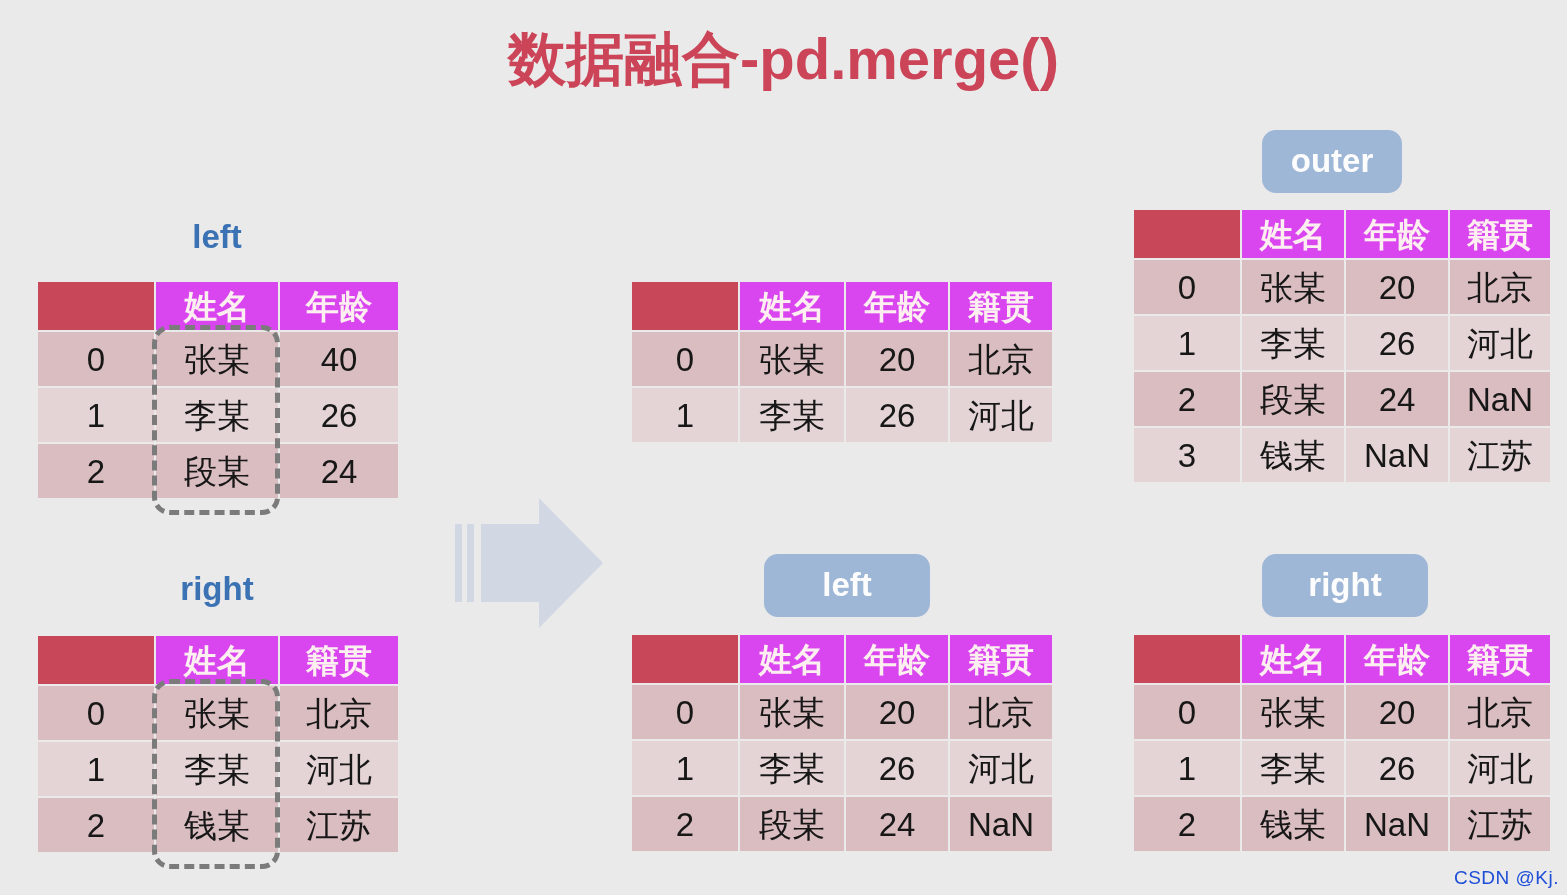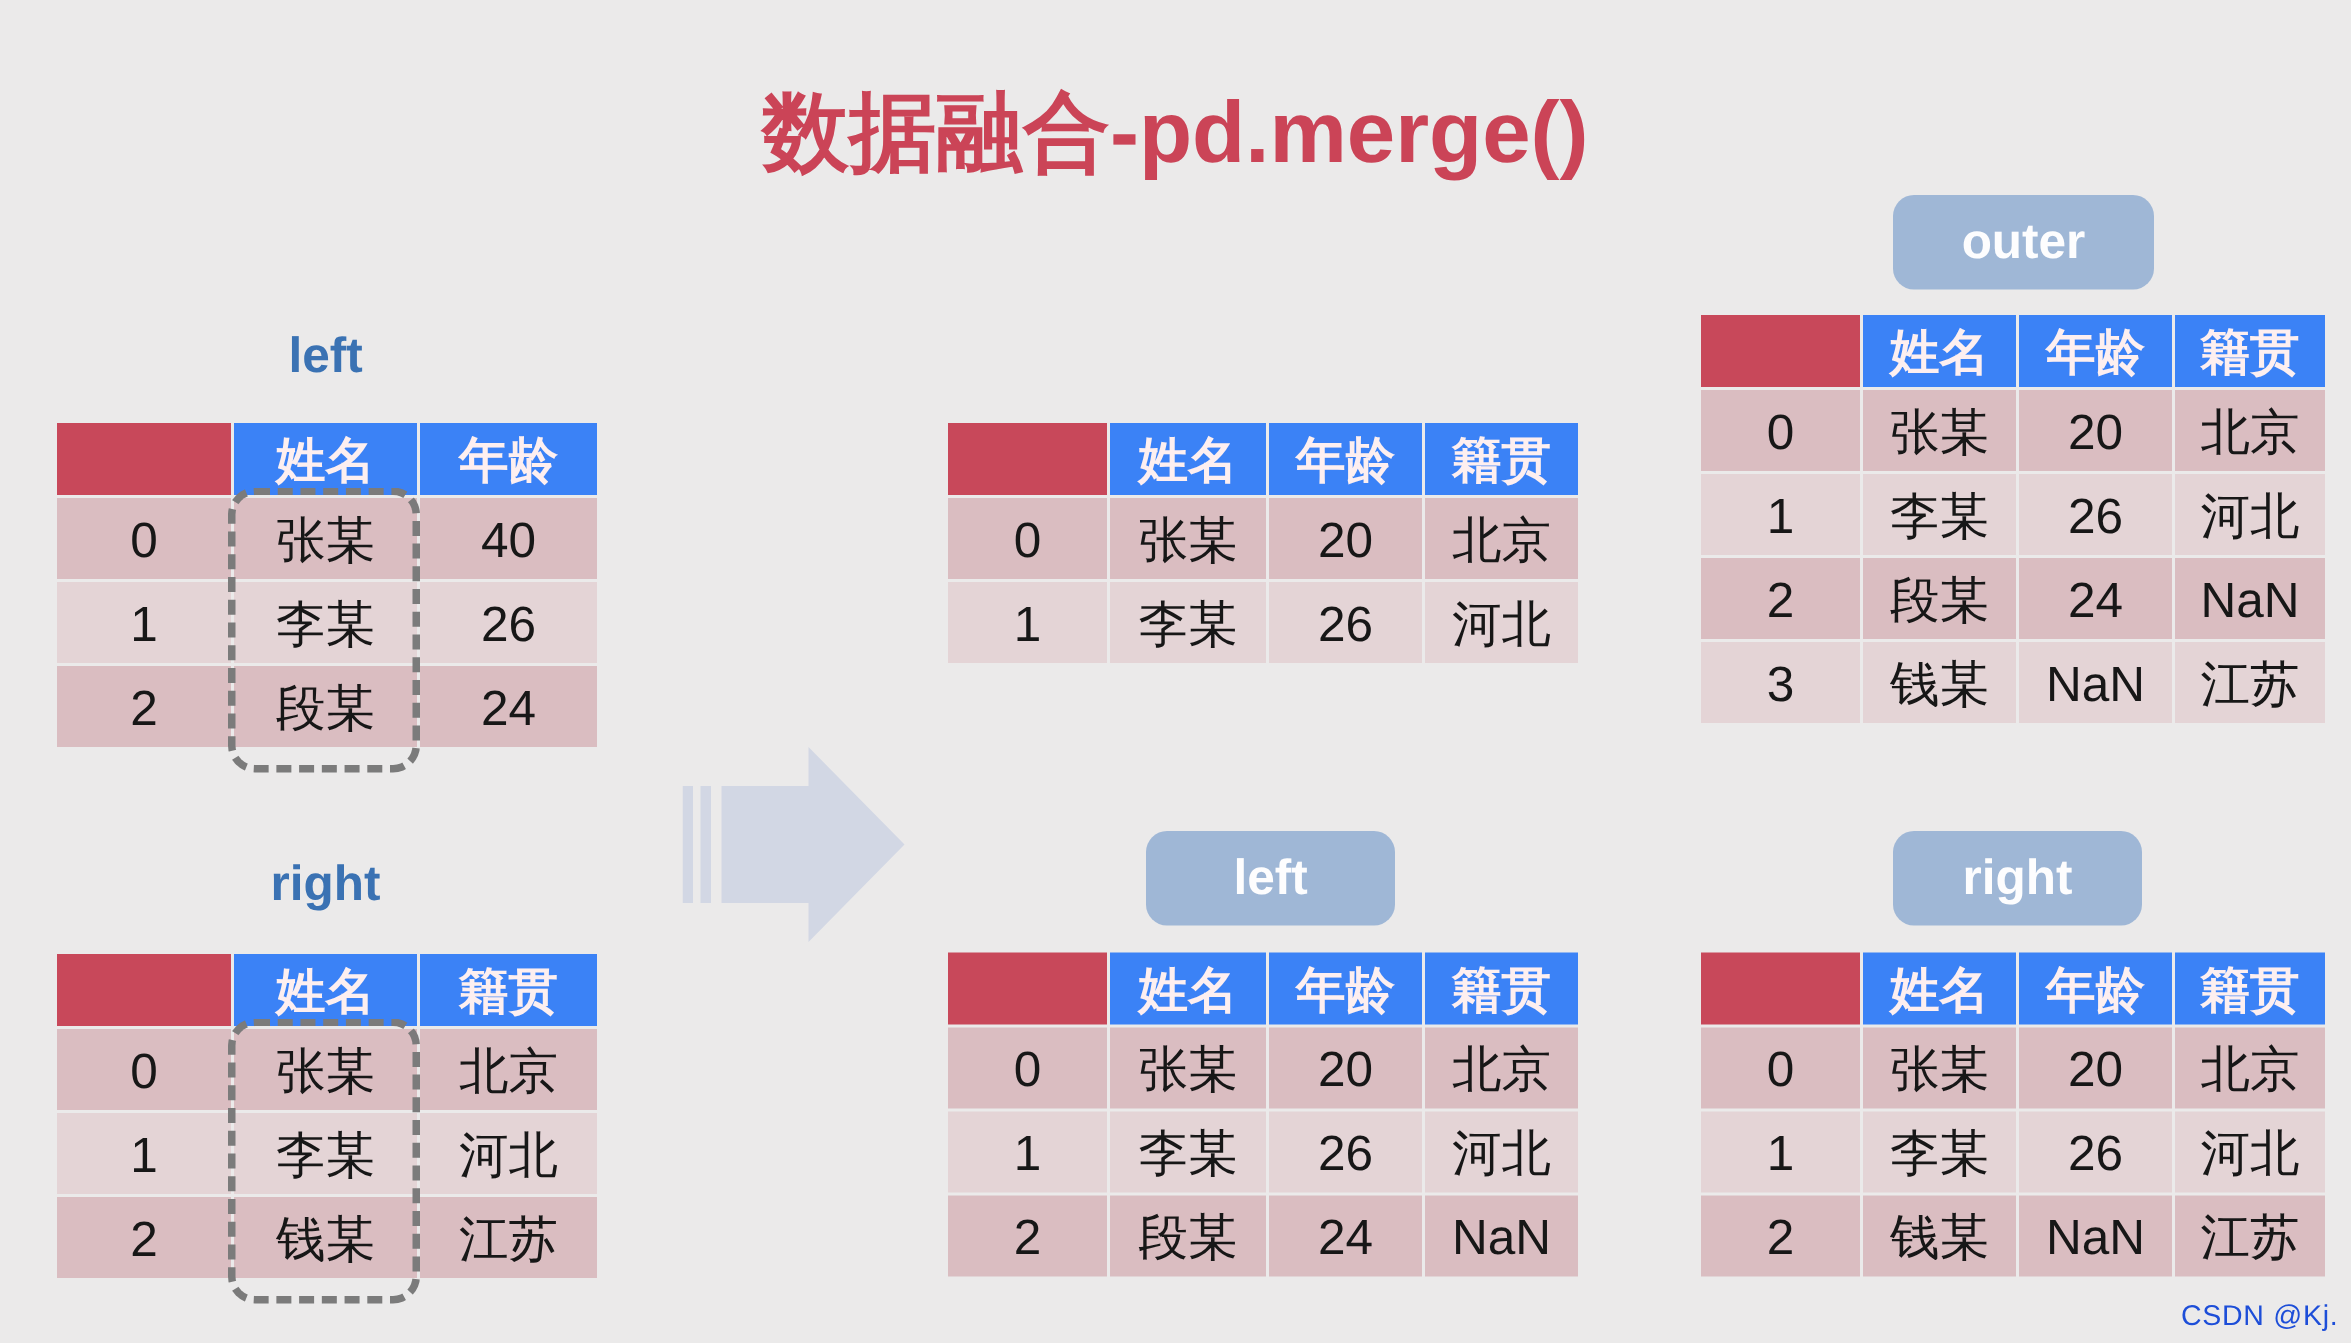--- a/index.html
+++ b/index.html
@@ -24,7 +24,7 @@
   .page-title {
     position: absolute;
     left: 0;
-    top: 50px;
+    top: 21px;
     width: 1567px;
     text-align: center;
     font-size: 58px;

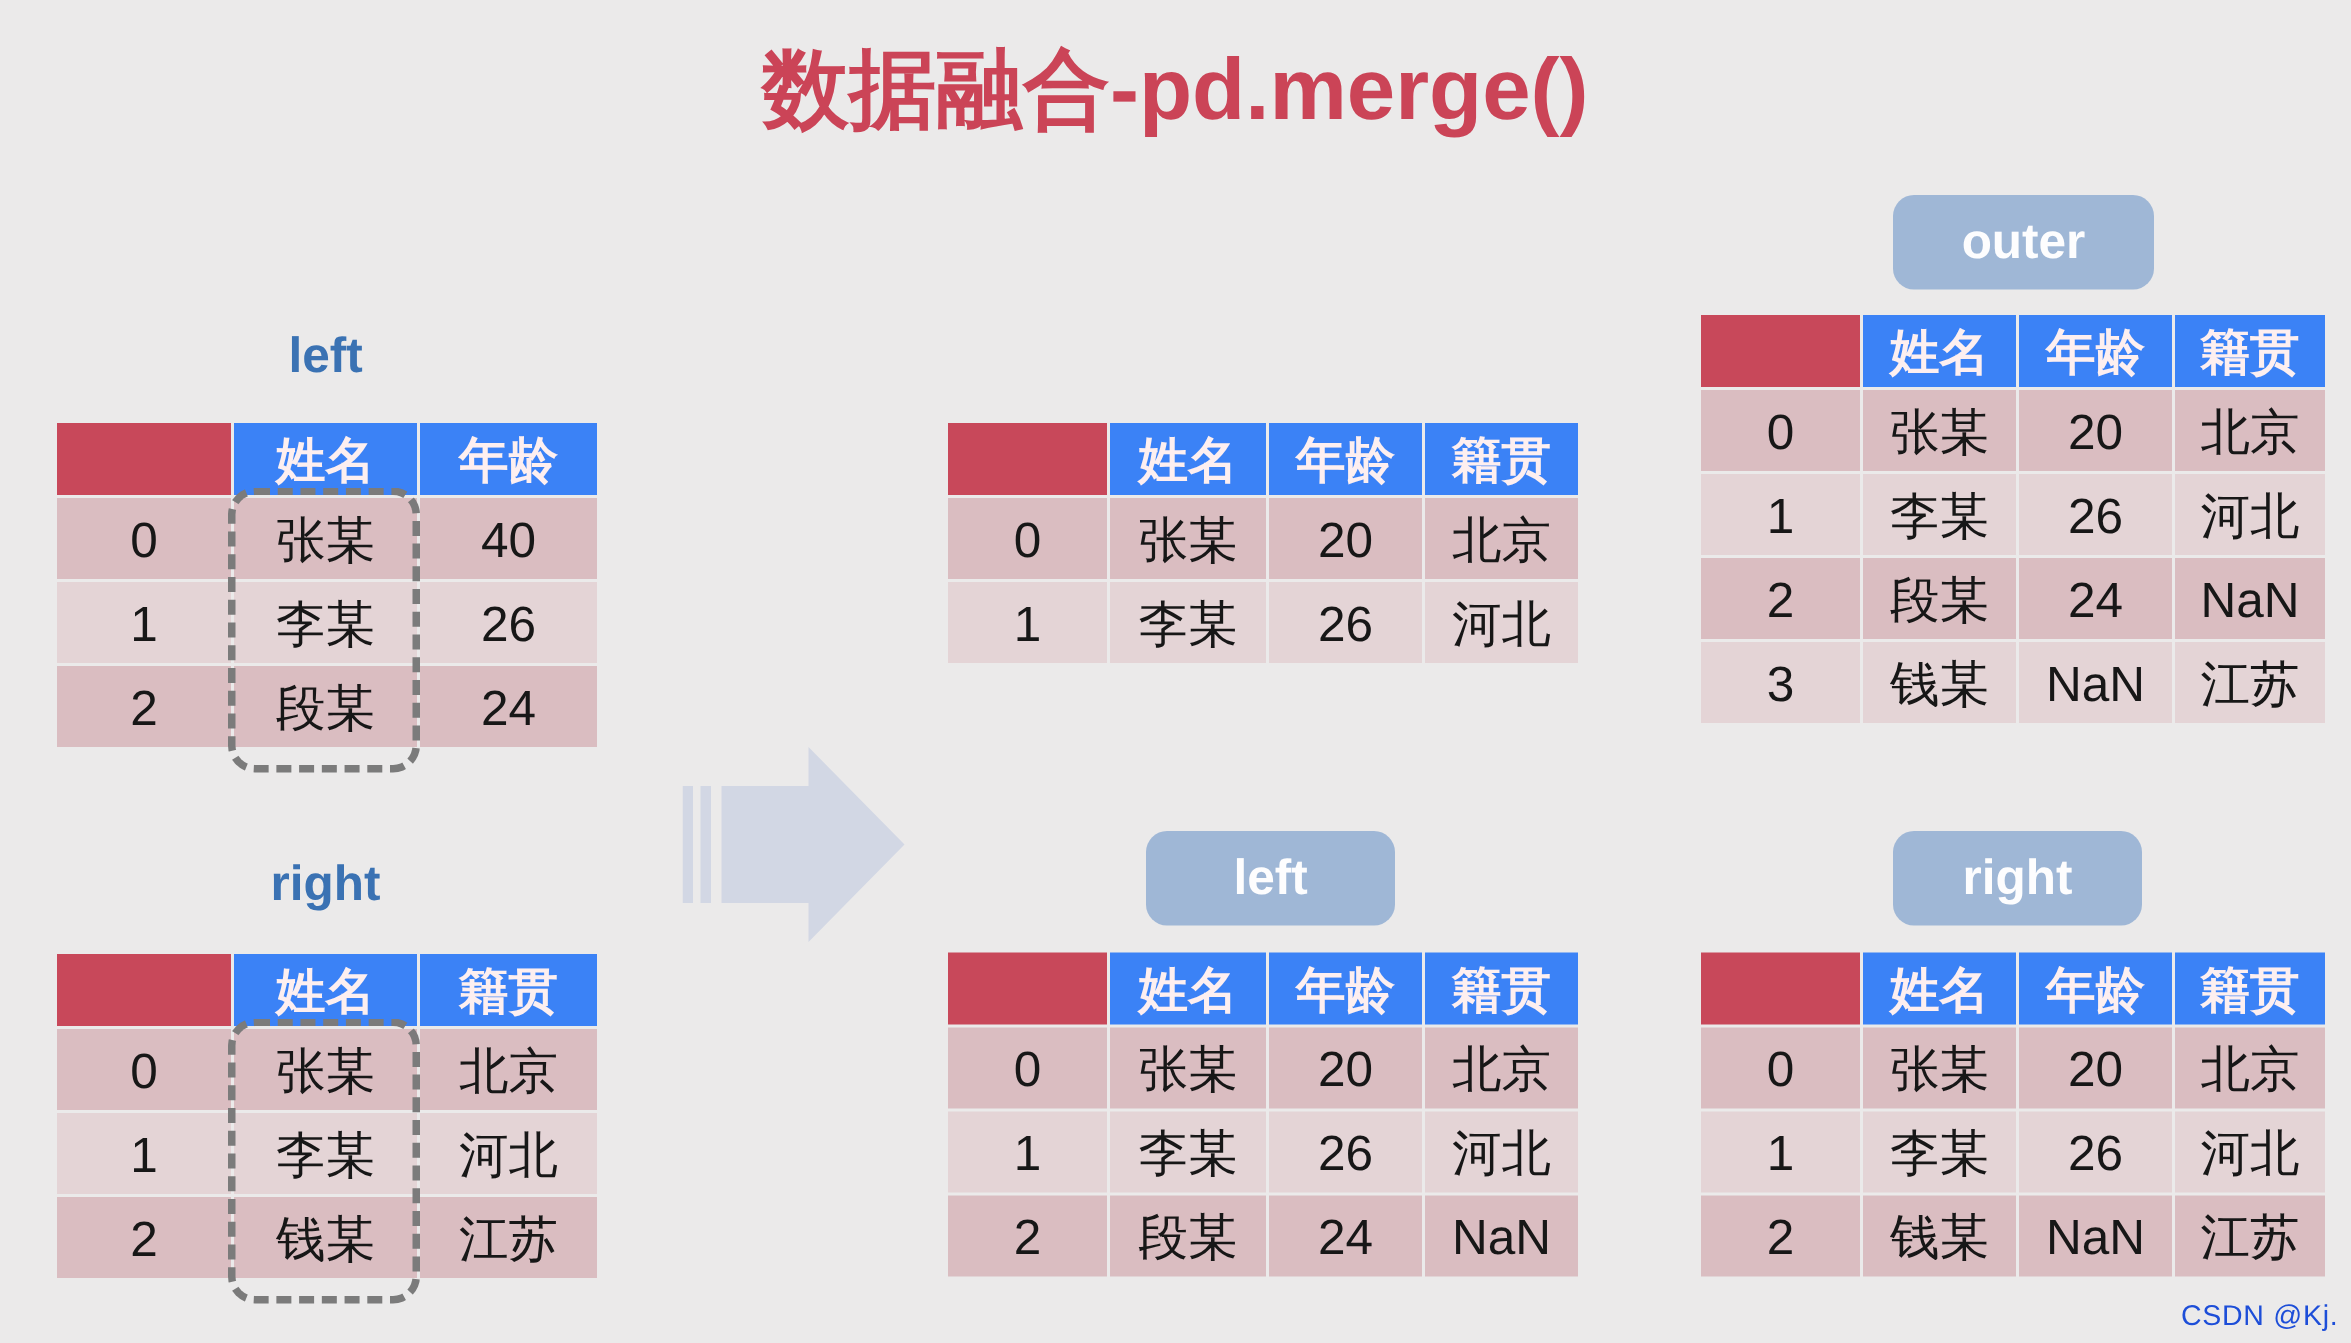--- a/index.html
+++ b/index.html
@@ -231,7 +231,7 @@
       </tbody>
     </table>
 
-  <div class="badge" style="left:1262px; top:130px; width:174px;">outer</div>
+  <div class="badge" style="left:1262px; top:130px; width:140px;">outer</div>
   <table class="dftable" id="tbl-outer" style="left:1132px; top:208px; width:414px;">
     <colgroup>
         <col style="width:106px">

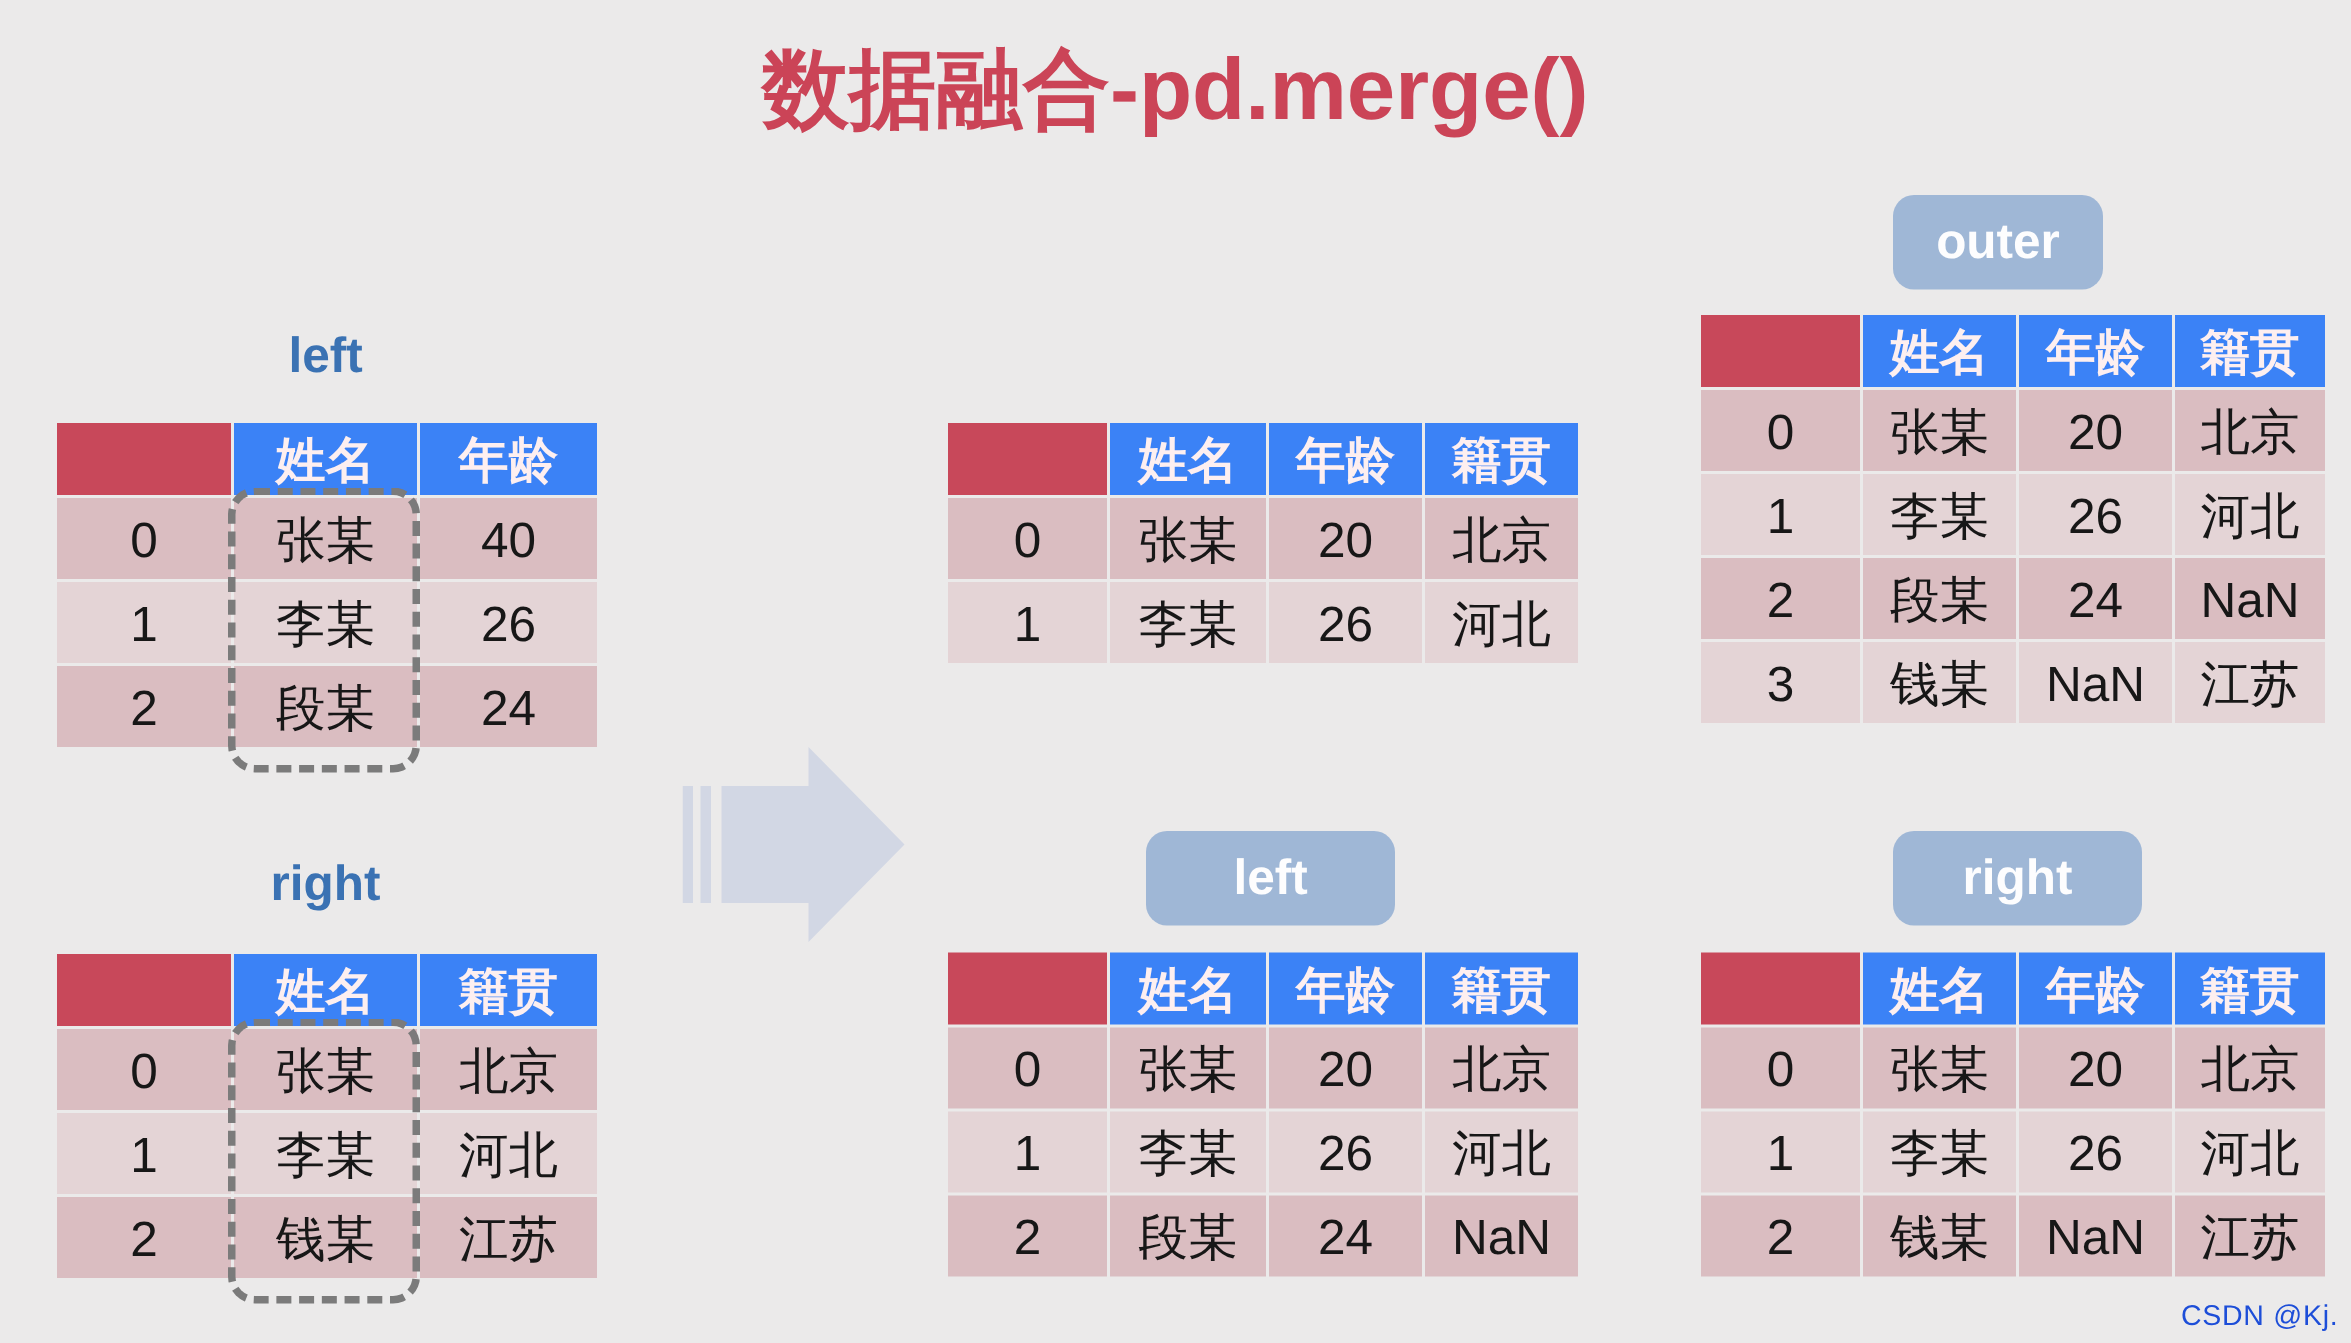--- a/index.html
+++ b/index.html
@@ -73,7 +73,7 @@
     line-height: 1;
   }
   table.dftable th {
-    background: #3b82f6;
+    background: #d946ef;
     color: #fdeff0;
     height: 48px;
   }

